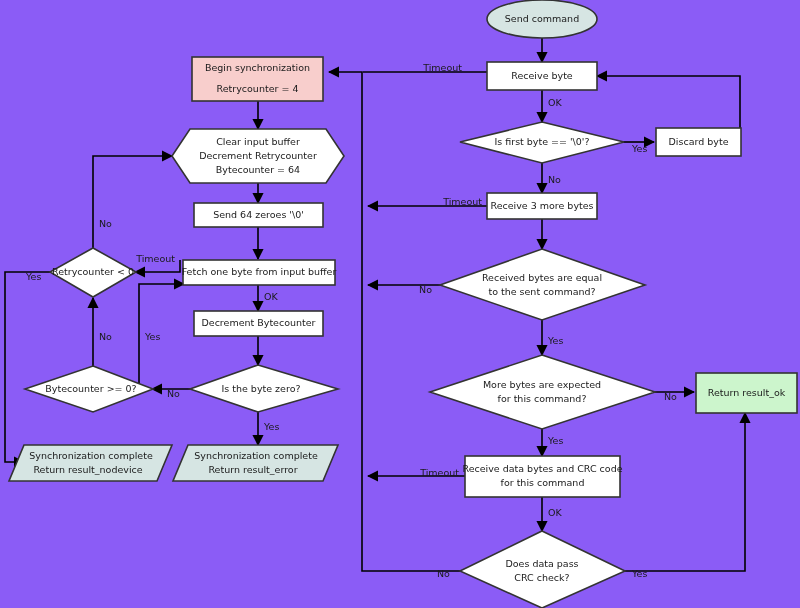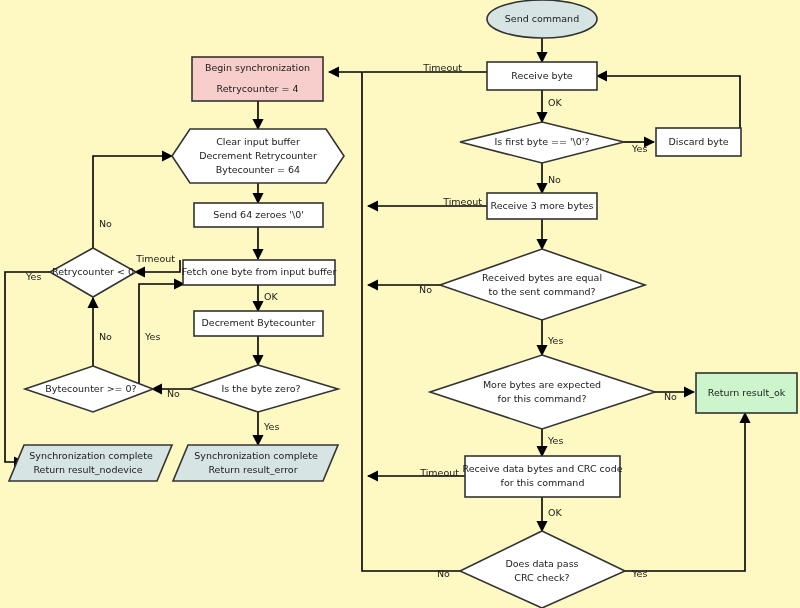--- a/index.html
+++ b/index.html
@@ -3,7 +3,7 @@
 <meta charset="utf-8">
 <style>
   html,body{margin:0;padding:0;background:#ffffff;}
-  #canvas{position:relative;width:800px;height:608px;background:#fef9c3;
+  #canvas{position:relative;width:800px;height:608px;background:#8b5cf6;
           font-family:"DejaVu Sans","Liberation Sans",sans-serif;}
   svg{display:block;}
   .shape{stroke:#333333;stroke-width:1.6;}

